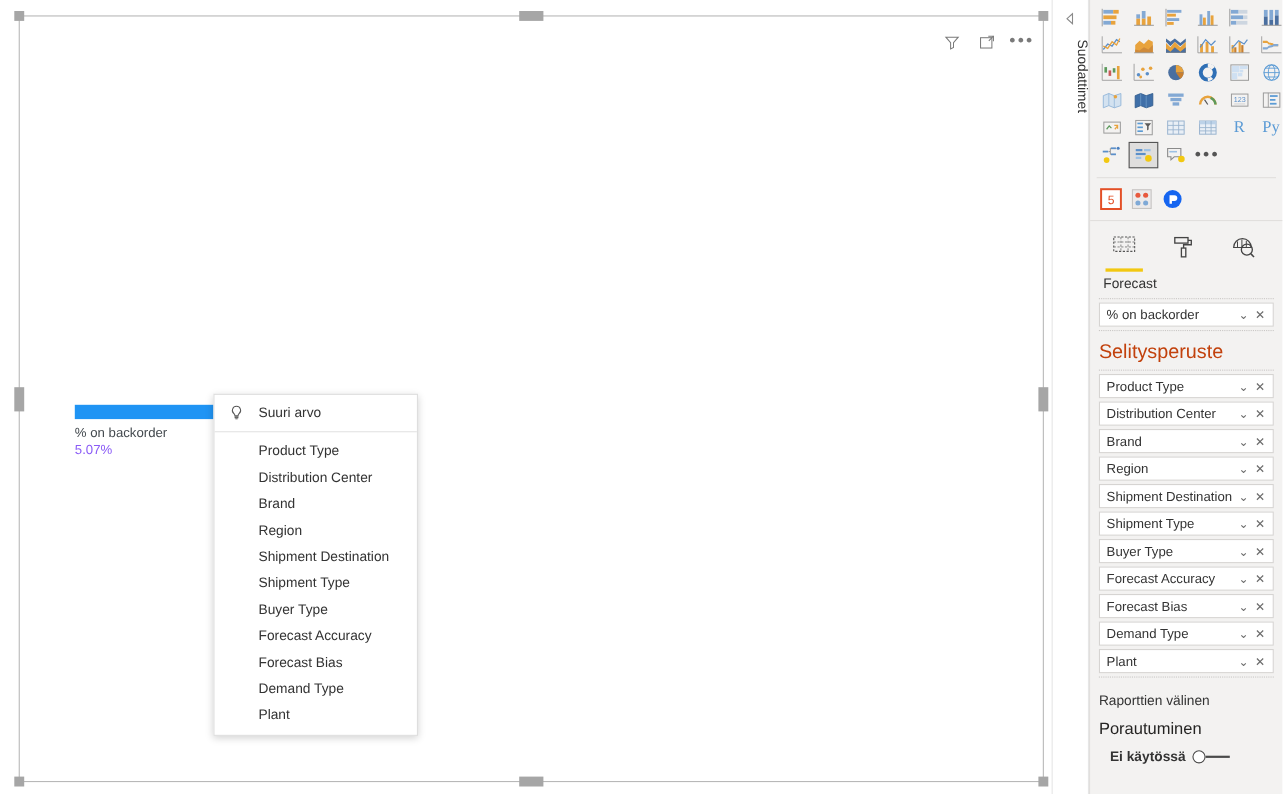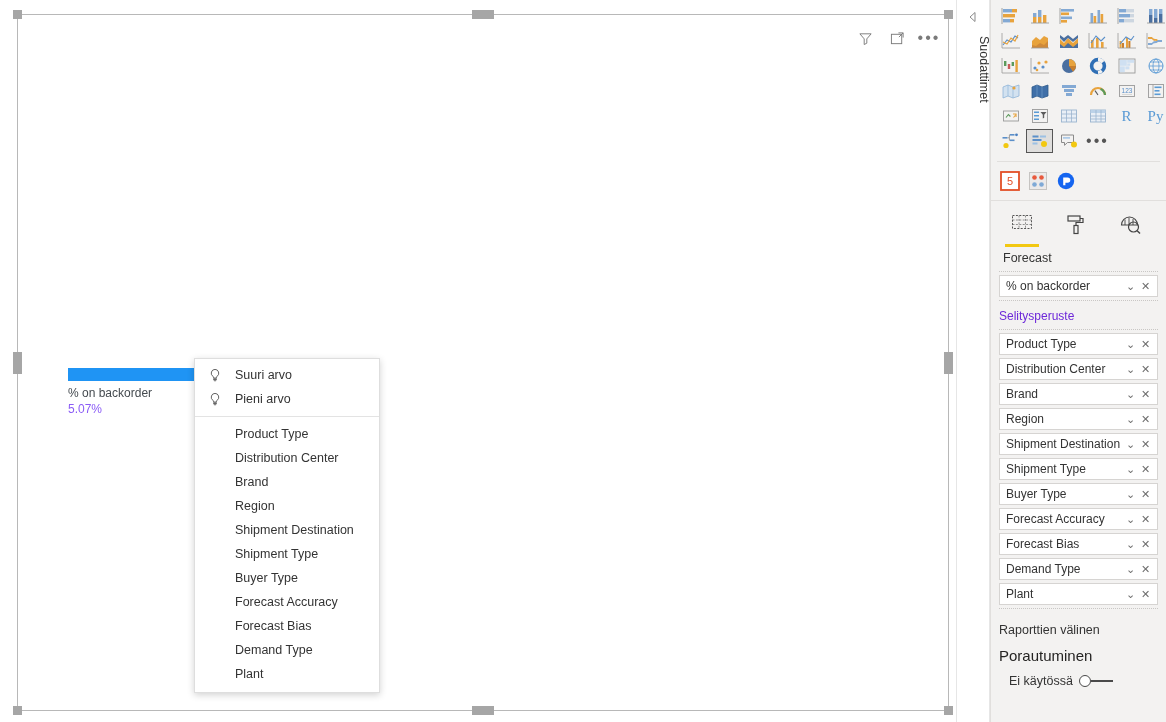--- a/index.html
+++ b/index.html
@@ -228,7 +228,7 @@
     cursor: pointer;
   }
   .well-head {
-    font-size: 12px; color: #6d28d9;
+    font-size: 18px; color: #c2410c;
     padding: 8px 0 6px 8px;
   }
 

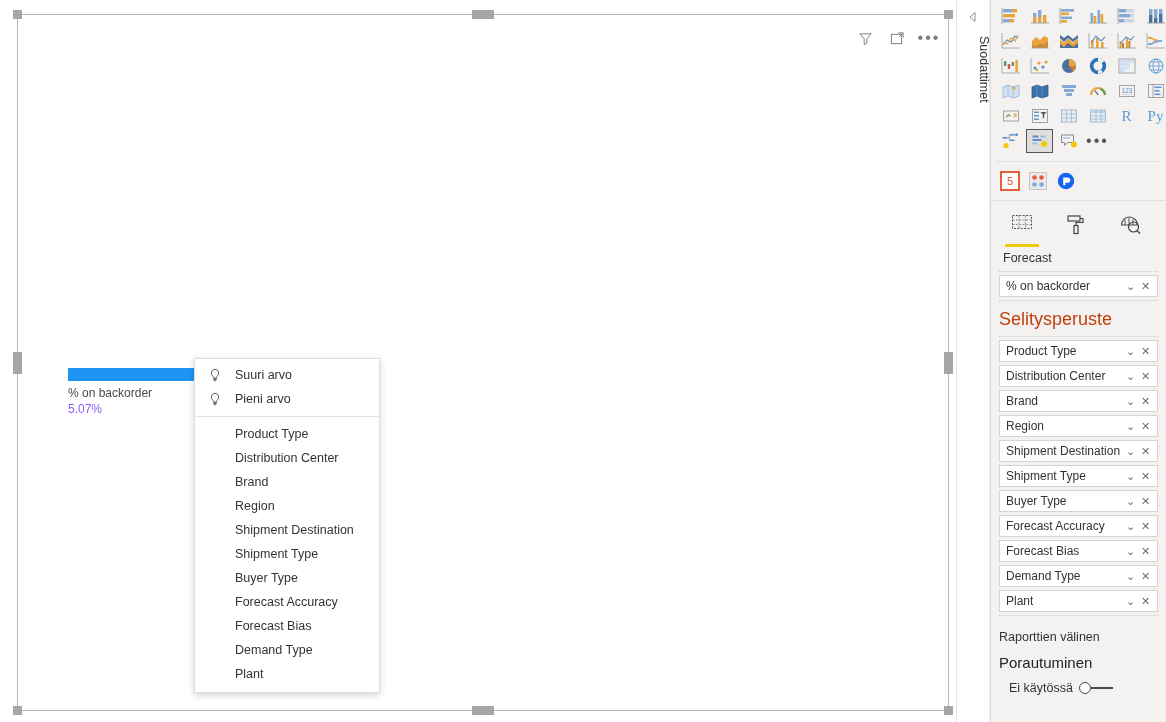--- a/index.html
+++ b/index.html
@@ -315,16 +315,6 @@
         <span class="mi-label">Suuri arvo</span>
       </div>
 
-      <div class="menu-item">
-        <span class="mi-icon">
-          <svg width="14" height="15" viewBox="0 0 14 16">
-            <path d="M7 1.5a4 4 0 0 0-2.4 7.2c.5.4.8 1 .8 1.6v.4h3.2v-.4c0-.6.3-1.2.8-1.6A4 4 0 0 0 7 1.5z" fill="none" stroke="#5a5a5a" stroke-width="1"></path>
-            <rect x="5.6" y="11.6" width="2.8" height="1" fill="none" stroke="#5a5a5a" stroke-width="0.9"></rect>
-            <path d="M5.9 13.6h2.2" stroke="#5a5a5a" stroke-width="0.9"></path>
-          </svg>
-        </span>
-        <span class="mi-label">Pieni arvo</span>
-      </div>
 
       <div id="menu-sep"></div>
 

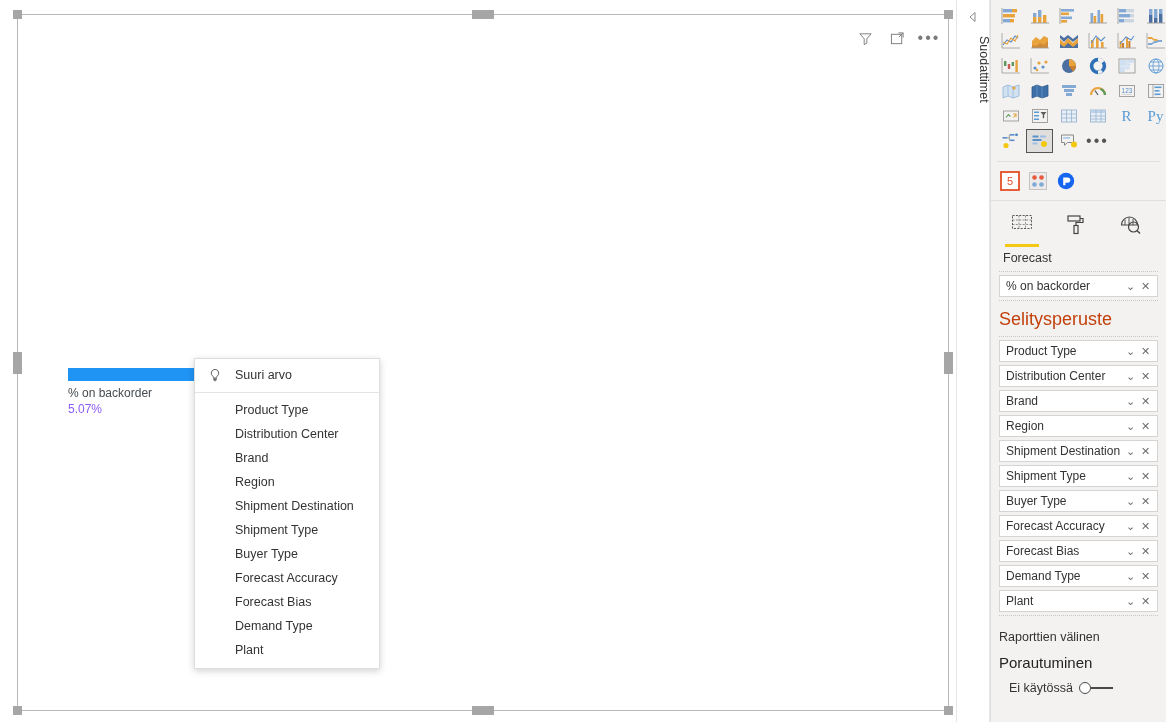--- a/index.html
+++ b/index.html
@@ -239,6 +239,7 @@
   #drill-toggle-row {
     display: flex; align-items: center; gap: 6px;
     padding-left: 10px;
+    font-weight: bold;
   }
   #drill-toggle-label { font-size: 12.5px; color: #333; }
   .toggle {

